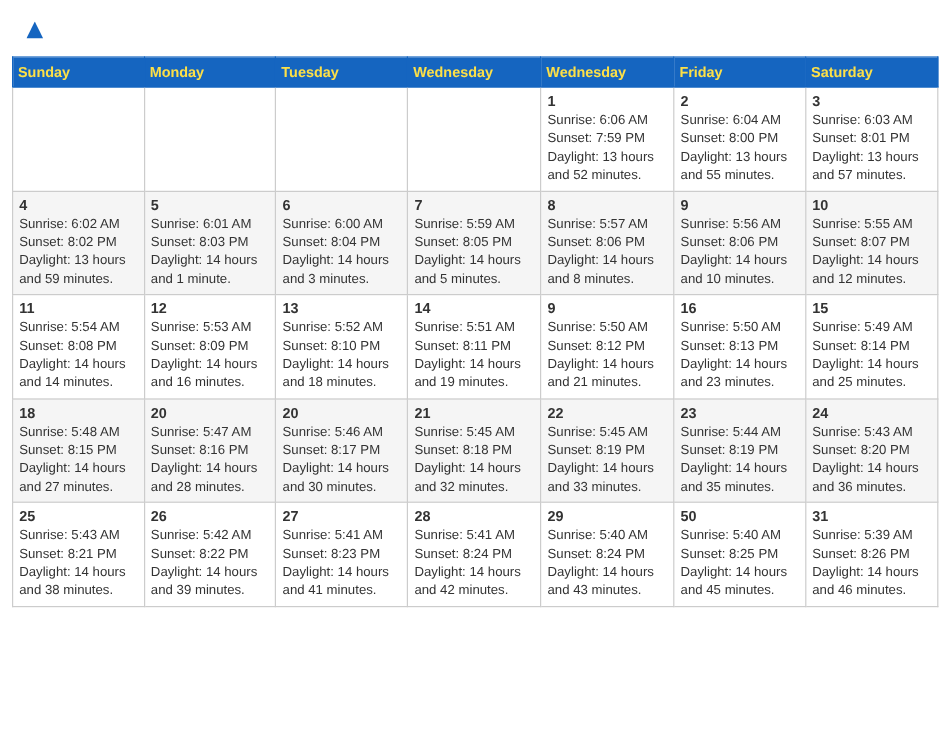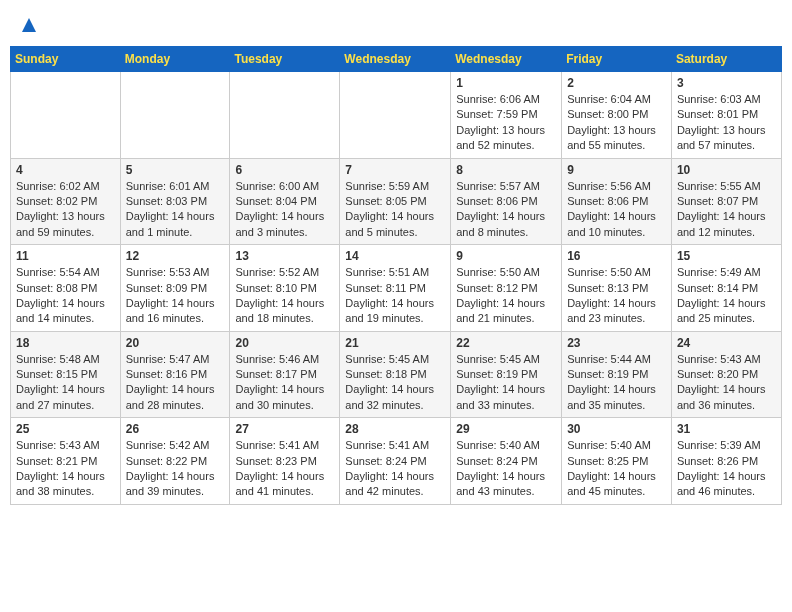--- a/index.html
+++ b/index.html
@@ -243,7 +243,7 @@
           <div class="cell-text">Sunrise: 5:40 AM<br>Sunset: 8:24 PM<br>Daylight: 14 hours and 43 minutes.</div>
         </td>
         <td>
-          <div class="day-num">30</div>
+          <div class="day-num">50</div>
           <div class="cell-text">Sunrise: 5:40 AM<br>Sunset: 8:25 PM<br>Daylight: 14 hours and 45 minutes.</div>
         </td>
         <td>

